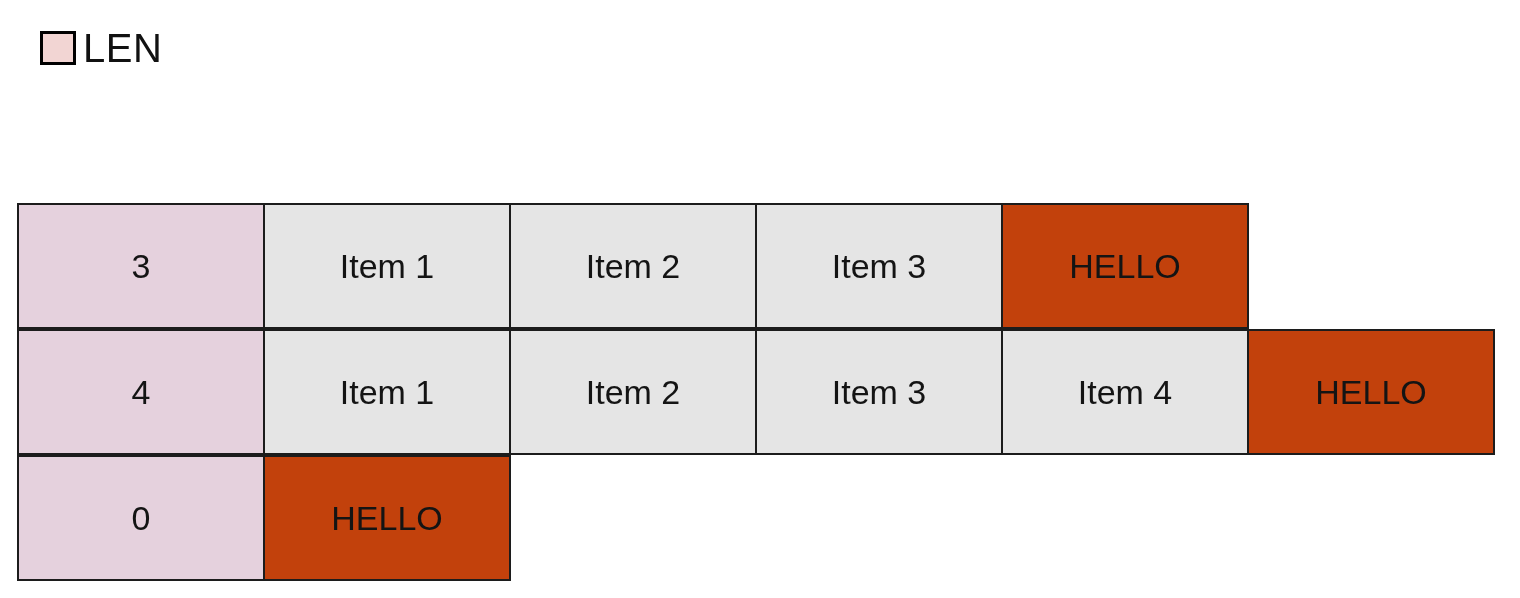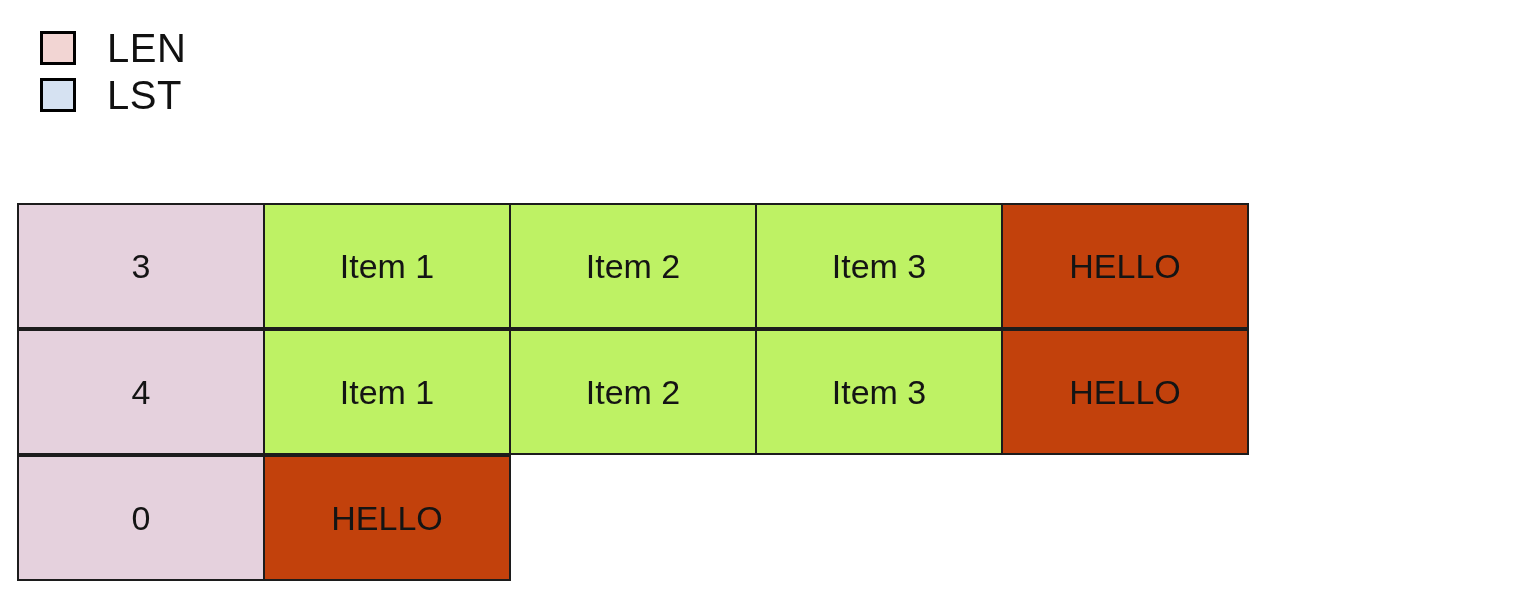--- a/index.html
+++ b/index.html
@@ -35,7 +35,7 @@
     flex: 0 0 auto;
   }
   .legend-label {
-    margin-left: 31px;
+    margin-left: 7px;
     font-size: 40px;
     line-height: 40px;
     letter-spacing: 0.5px;

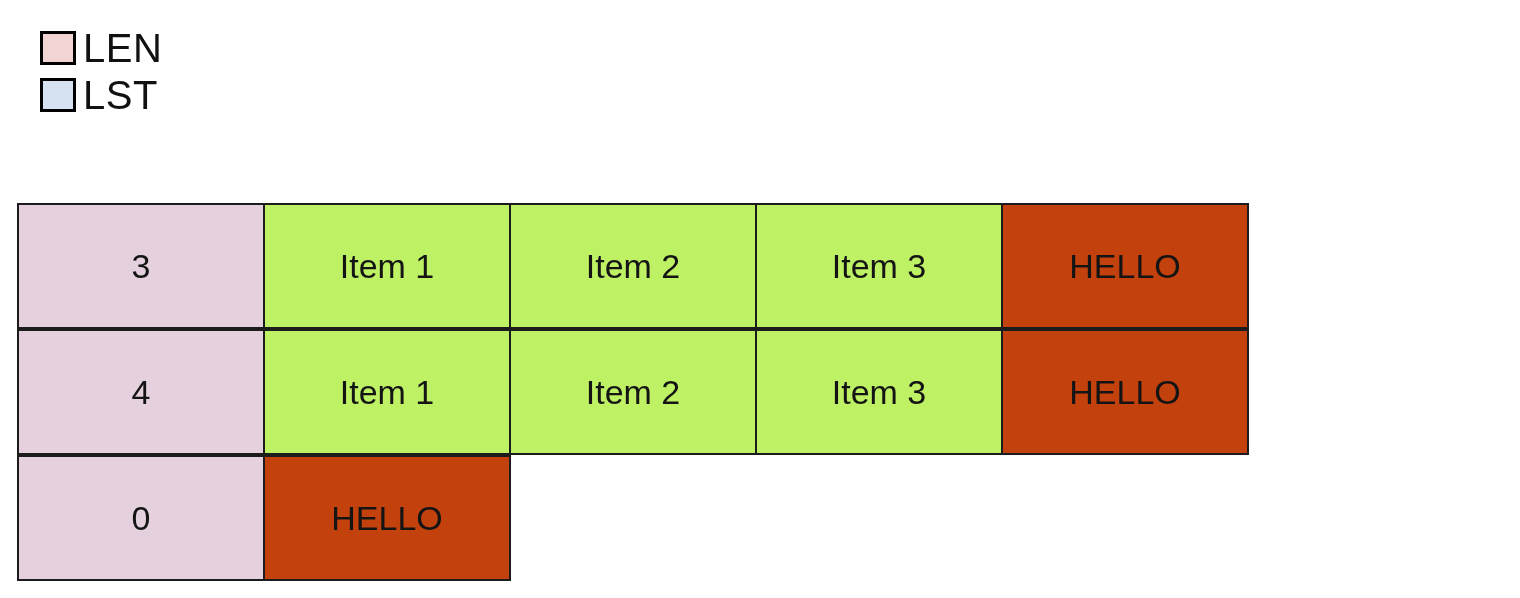--- a/index.html
+++ b/index.html
@@ -80,10 +80,6 @@
       <span class="legend-swatch" style="background: rgb(242, 213, 211);"></span>
       <span class="legend-label">LEN</span>
     </div>
-    <div class="legend-row">
-      <span class="legend-swatch" style="background: rgb(214, 226, 242);"></span>
-      <span class="legend-label">LST</span>
-    </div>
   </div>
 
 <div id="table">

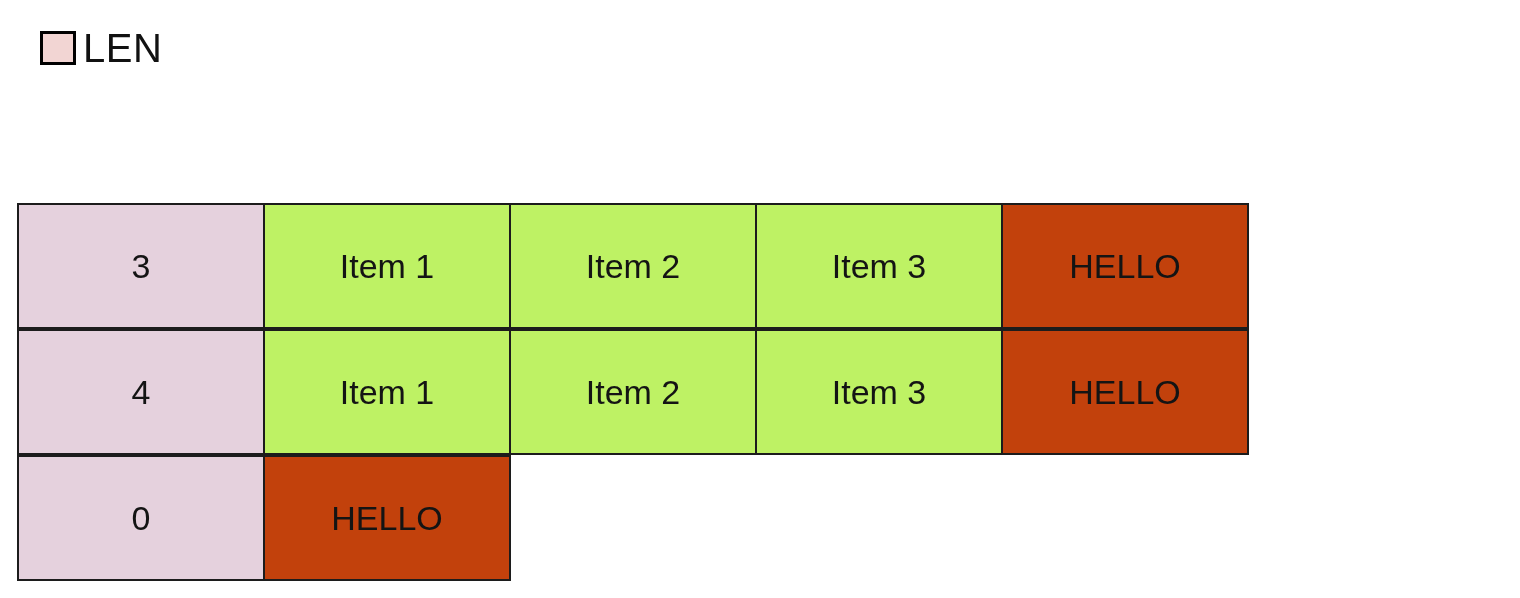--- a/index.html
+++ b/index.html
@@ -69,7 +69,7 @@
     white-space: nowrap;
   }
   .cell.len  { background: #e5d1dd; }
-  .cell.lst  { background: #bef264; }
+  .cell.lst  { background: #e5e5e5; }
   .cell.fld  { background: #c2410c; }
 </style>
 </head>

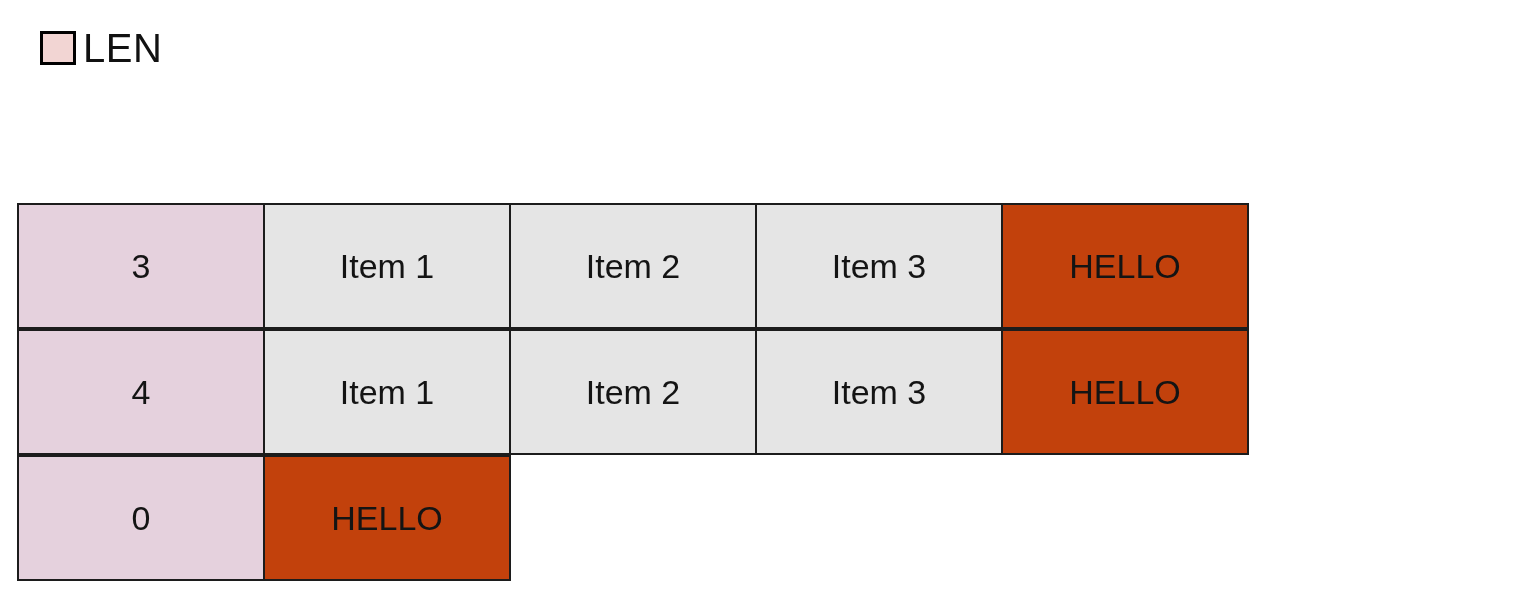--- a/index.html
+++ b/index.html
@@ -95,6 +95,7 @@
       <div class="cell lst">Item 1</div>
       <div class="cell lst">Item 2</div>
       <div class="cell lst">Item 3</div>
+      <div class="cell lst">Item 4</div>
       <div class="cell fld">HELLO</div>
     </div>
     <div class="row">

